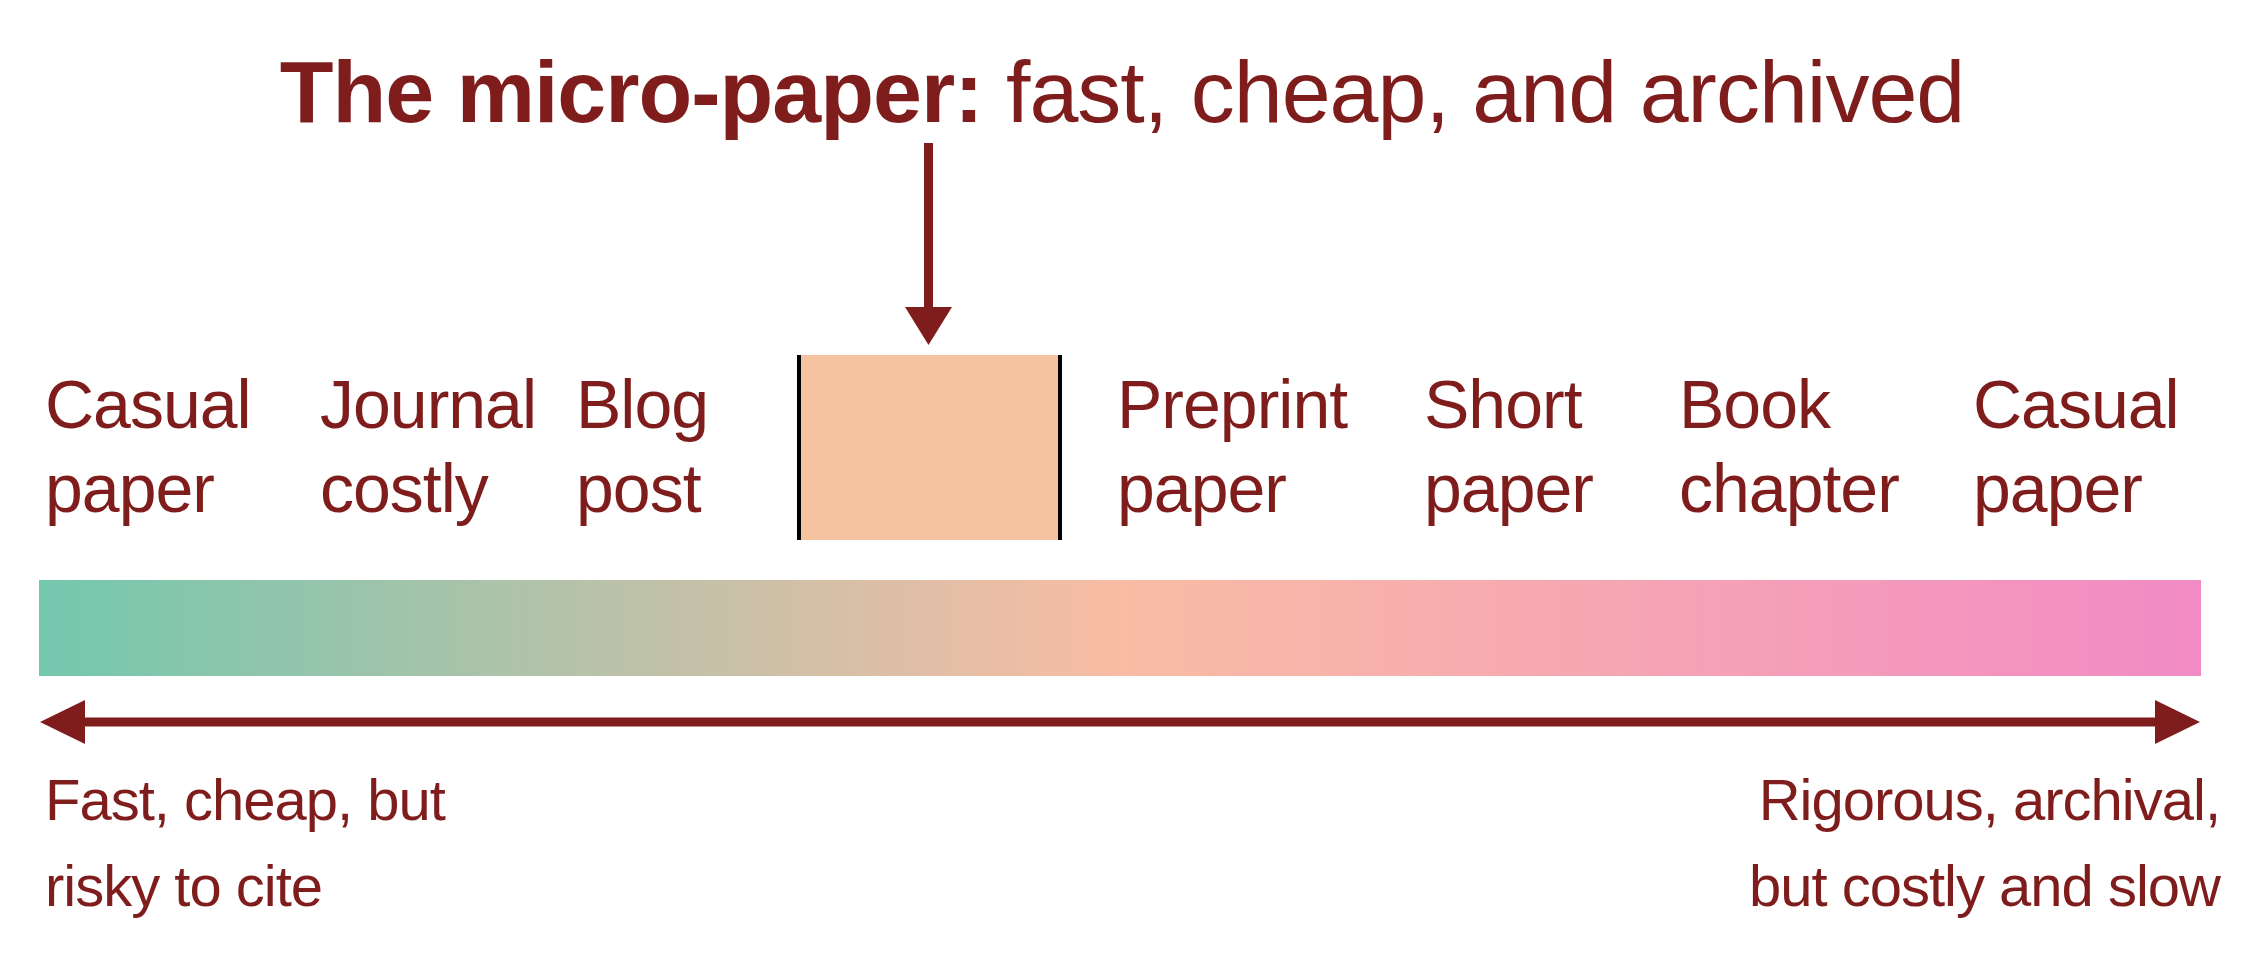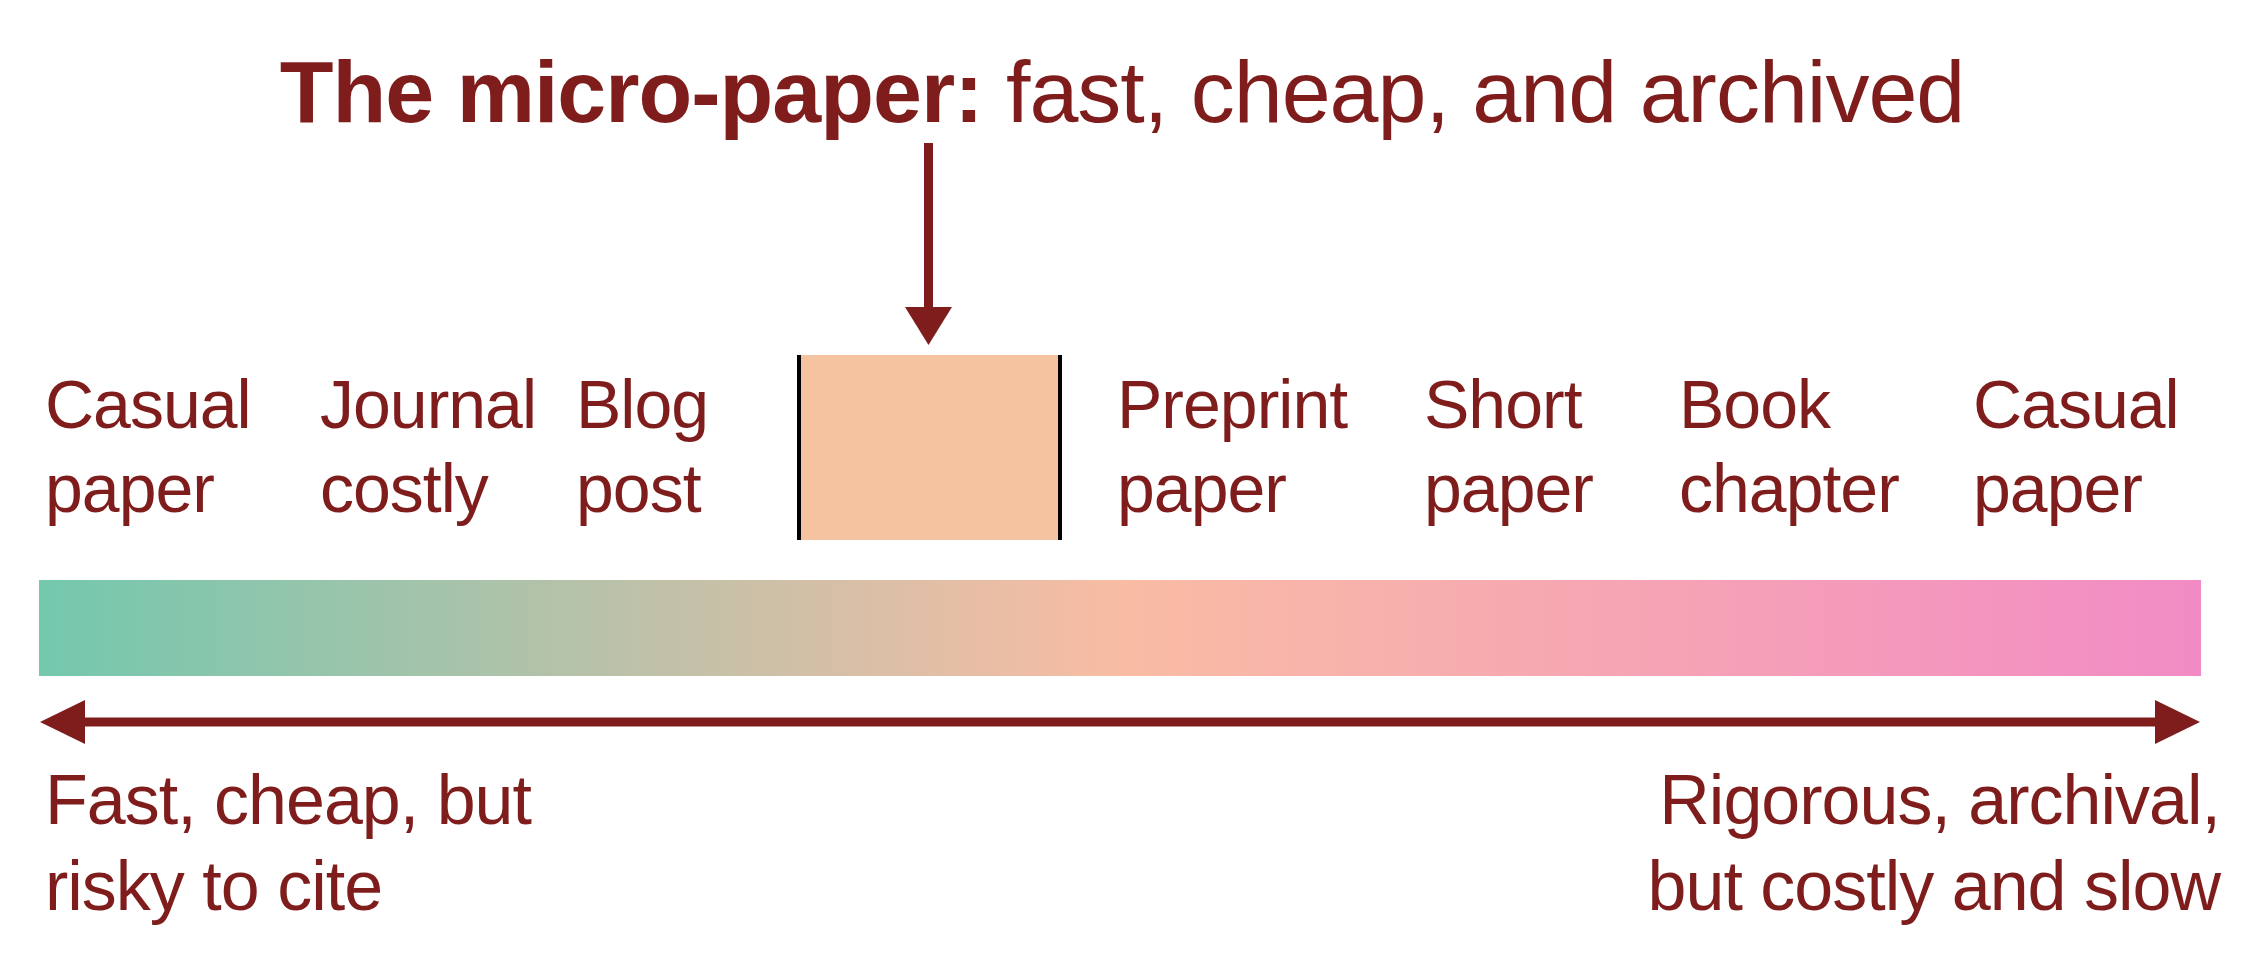--- a/index.html
+++ b/index.html
@@ -28,7 +28,7 @@
   }
   .axis-arrow{position:absolute;left:39px;top:699px;}
   .axis-label{
-    position:absolute;top:757px;font-size:70px;line-height:86px;
+    position:absolute;top:757px;font-size:58px;line-height:86px;
     letter-spacing:-1px;white-space:nowrap;
   }
   .axis-left{left:45px;text-align:left;}

